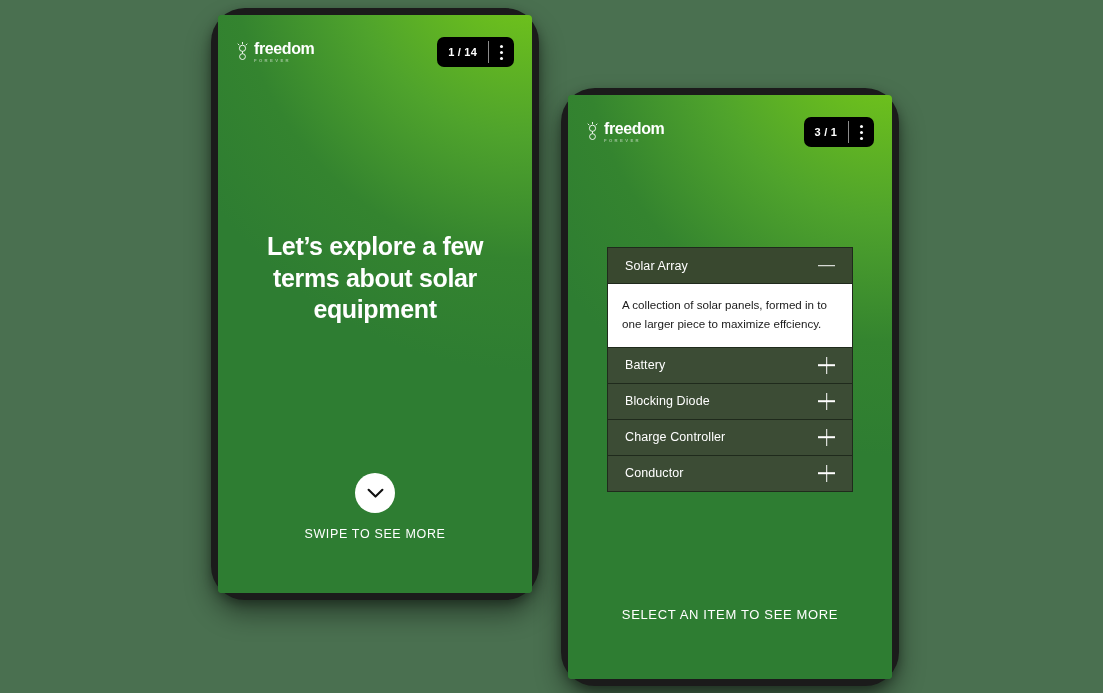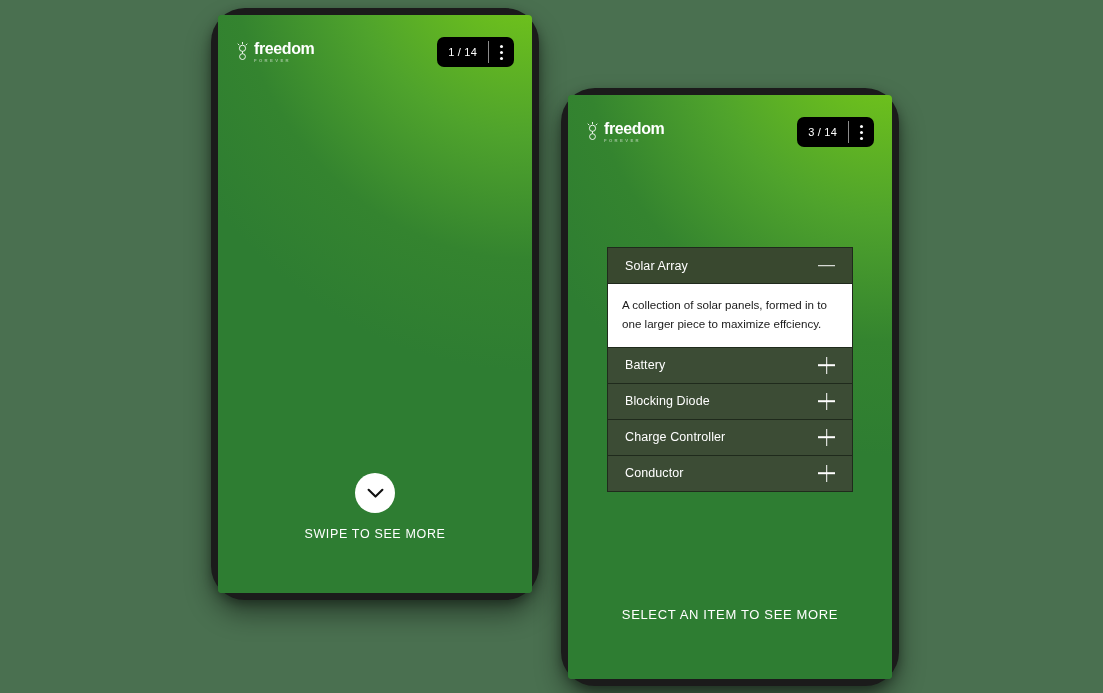--- a/index.html
+++ b/index.html
@@ -103,7 +103,7 @@
     justify-content: center;
     color: #ffffff;
     font-size: 11px;
-    font-weight: normal;
+    font-weight: bold;
     padding: 10px 11px;
     letter-spacing: 0.2px;
   }

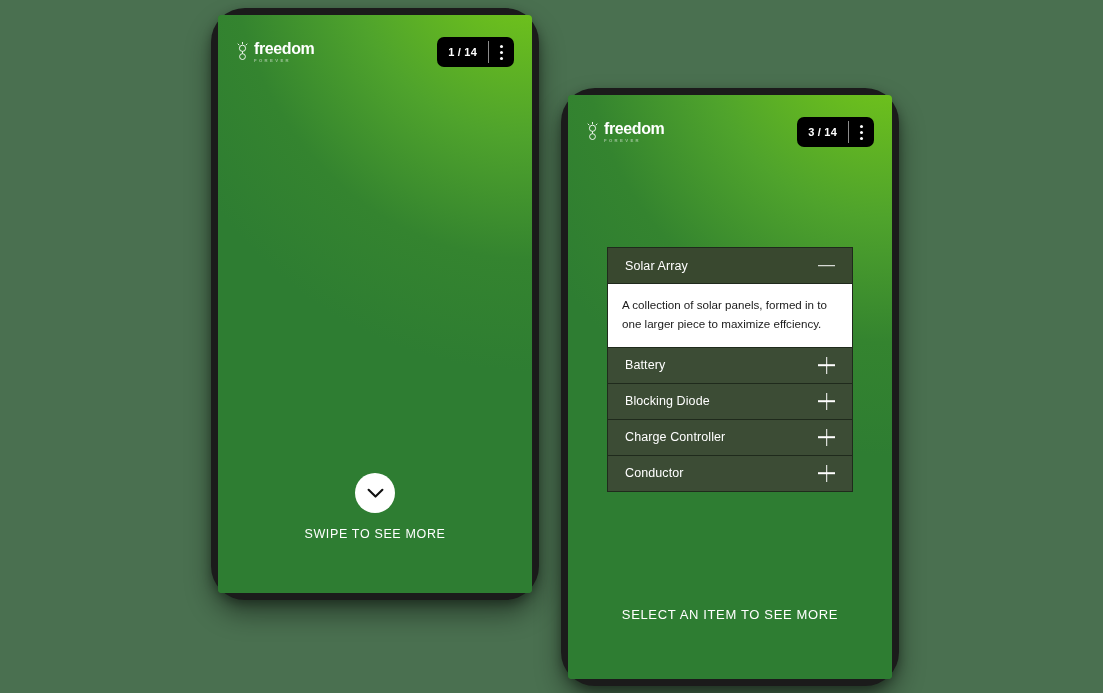--- a/index.html
+++ b/index.html
@@ -309,7 +309,7 @@
         </div>
 
         <div class="pill">
-          <div class="pill-count">3 / 14</div>
+          <div class="pill-count">3 / 1</div>
           <div class="pill-divider"></div>
           <div class="pill-menu">
             <span></span>

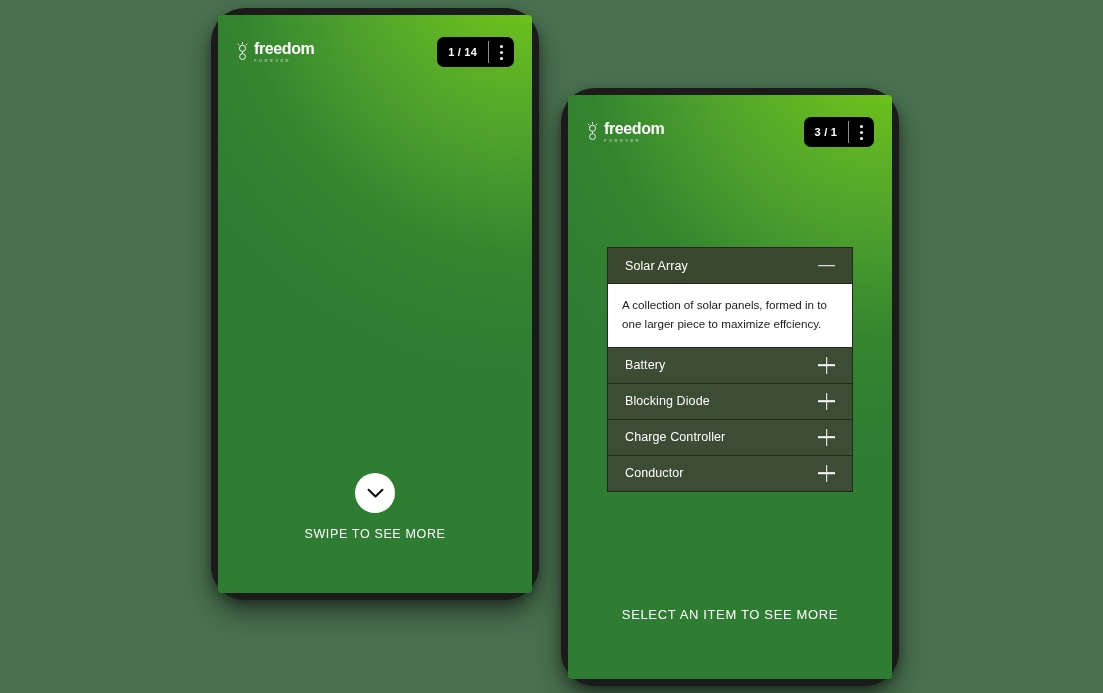--- a/index.html
+++ b/index.html
@@ -276,6 +276,9 @@
         </div>
       </div>
 
+      <div class="hero">
+        <h1 class="hero-title">Let’s explore a few terms about solar equipment</h1>
+      </div>
 
       <div class="swipe-zone">
         <div class="swipe-circle">

